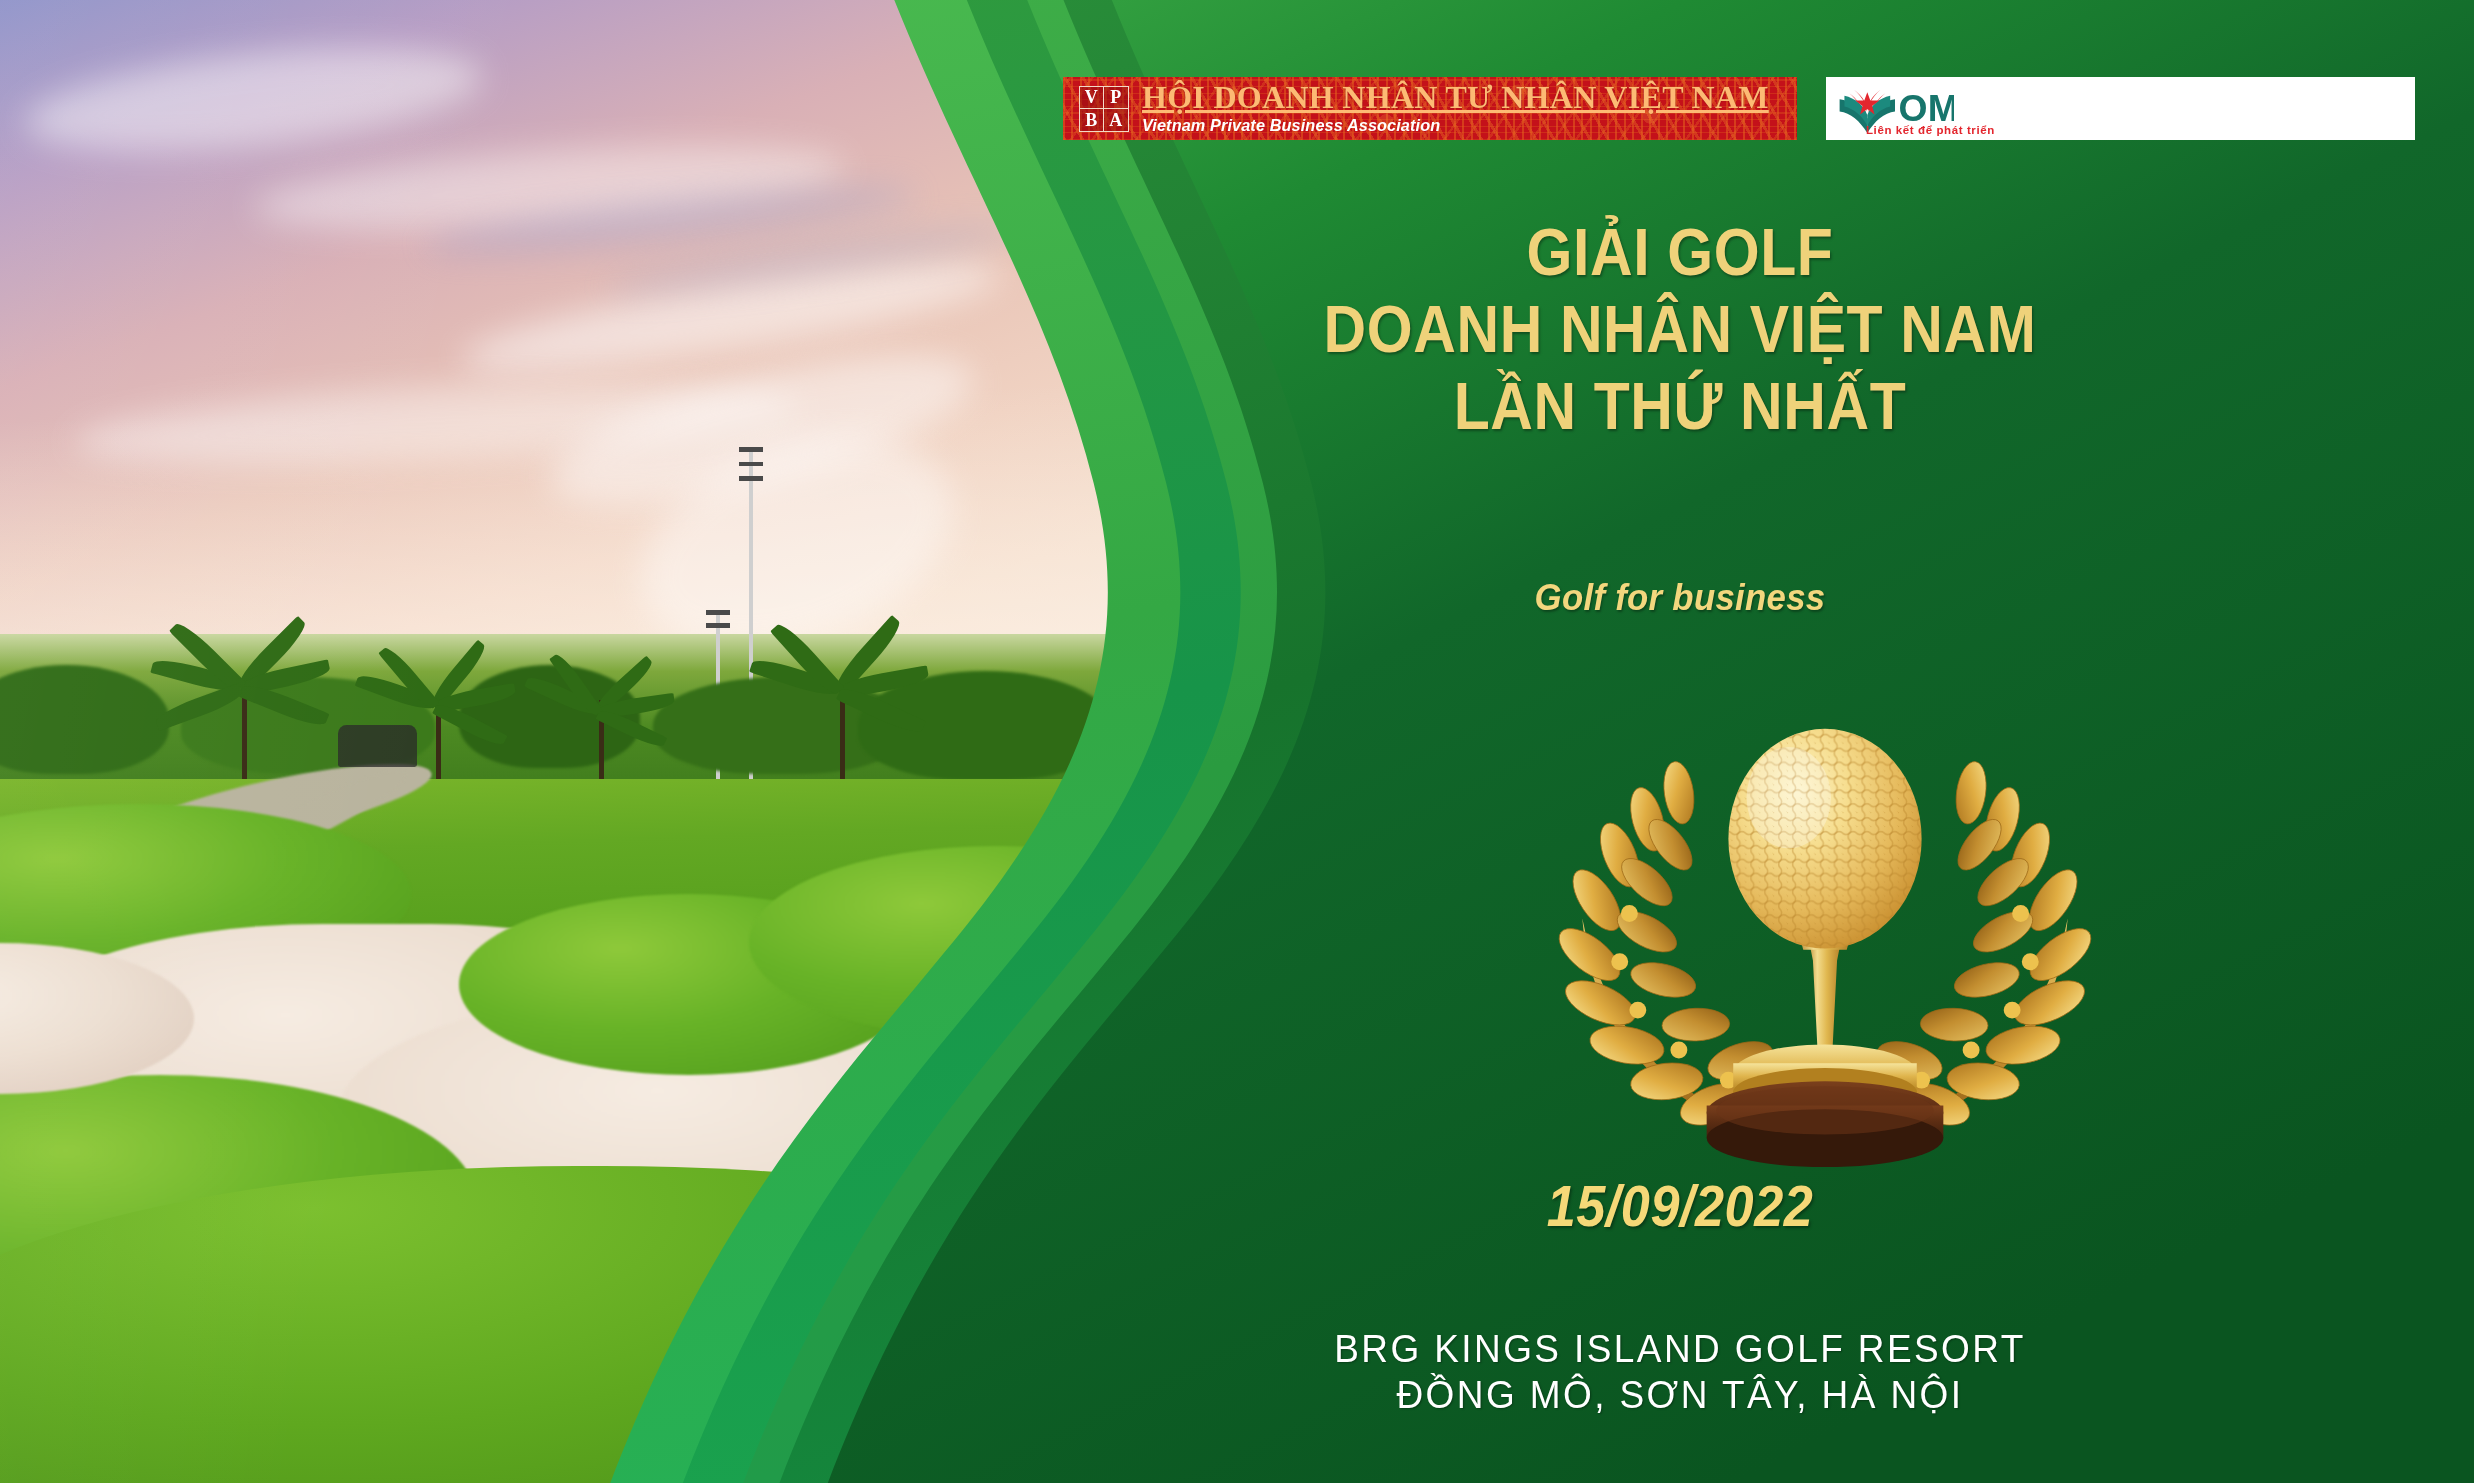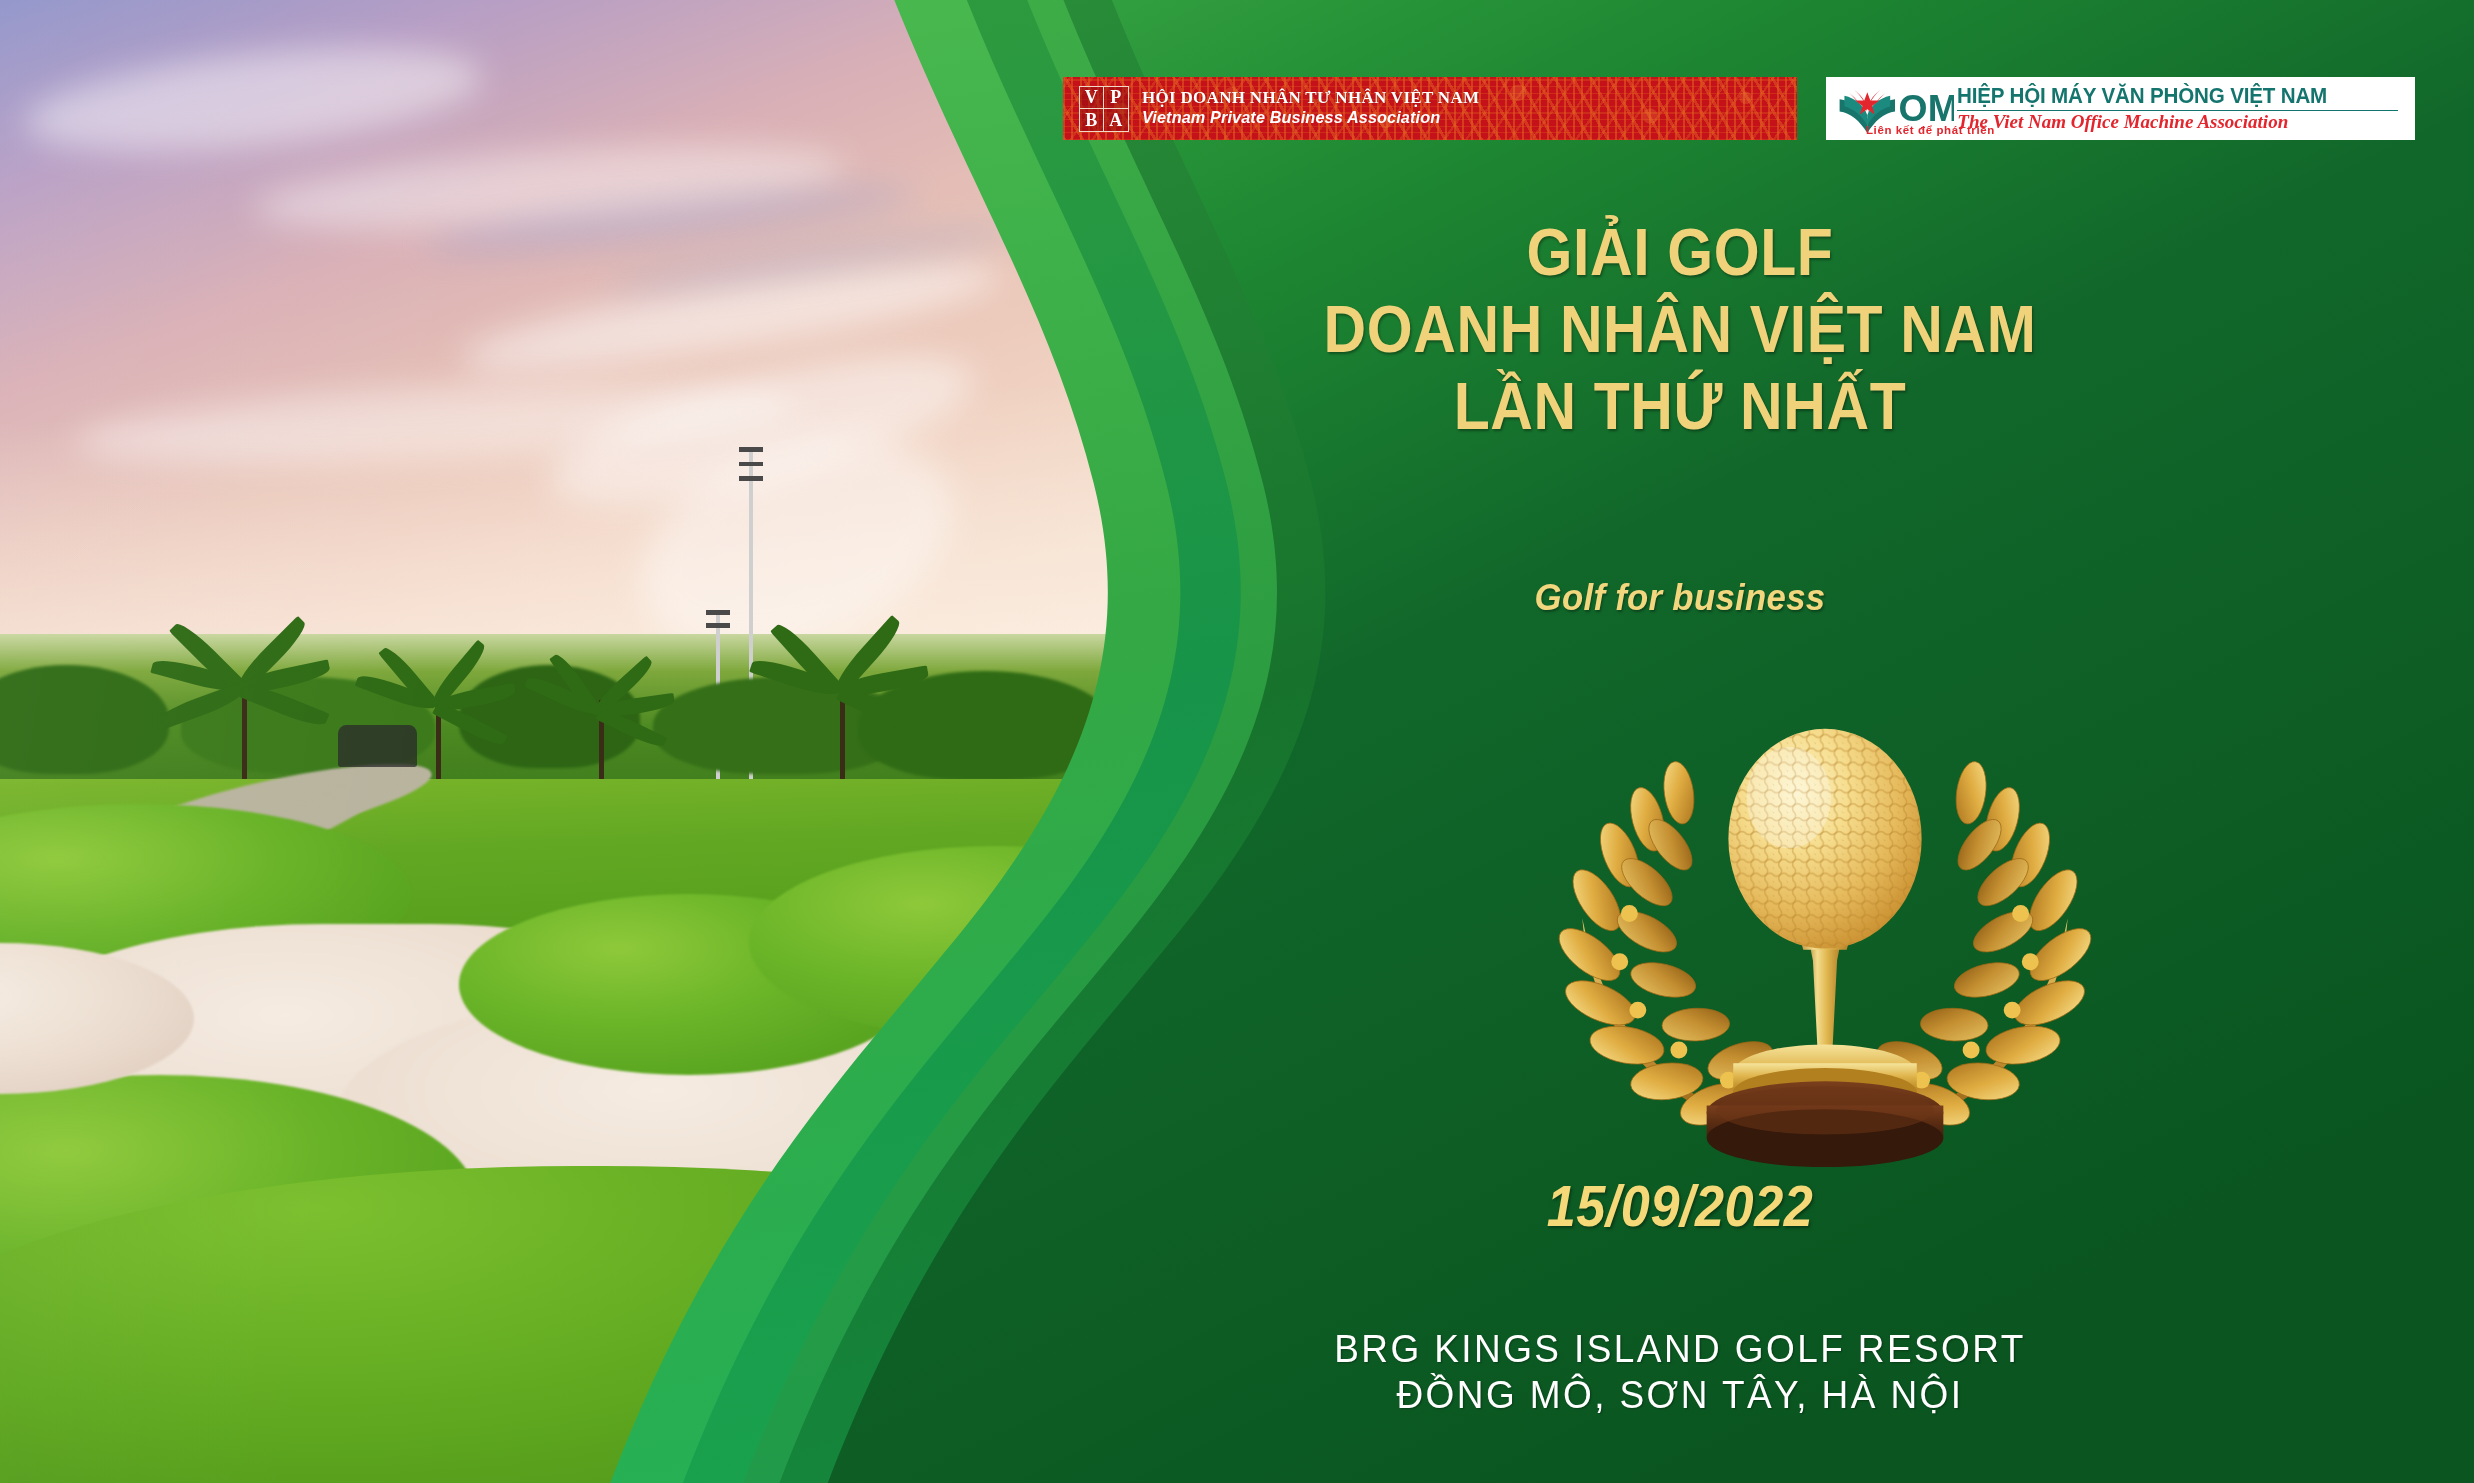--- a/index.html
+++ b/index.html
@@ -108,9 +108,10 @@
   .vpba .mark span:nth-child(1),.vpba .mark span:nth-child(3){ border-right:0.6px solid #f3d9c8; }
   .vpba .txt { position:relative; z-index:2; margin-left:13.3px; }
   .vpba .t1 {
-    color:#ffffff; font-family:"Liberation Serif", serif; font-weight:700;
-    font-size:17px; letter-spacing:0.3px; line-height:1.06;
+    color:#fdba74; font-family:"Liberation Serif", serif; font-weight:700;
+    font-size:32px; letter-spacing:0.3px; line-height:1.06;
     text-shadow:0 0 1.2px rgba(0,0,0,.35);
+    text-decoration:underline;
   }
   .vpba .t2 {
     color:#fff; font-family:"Liberation Sans", sans-serif; font-style:italic; font-weight:700;

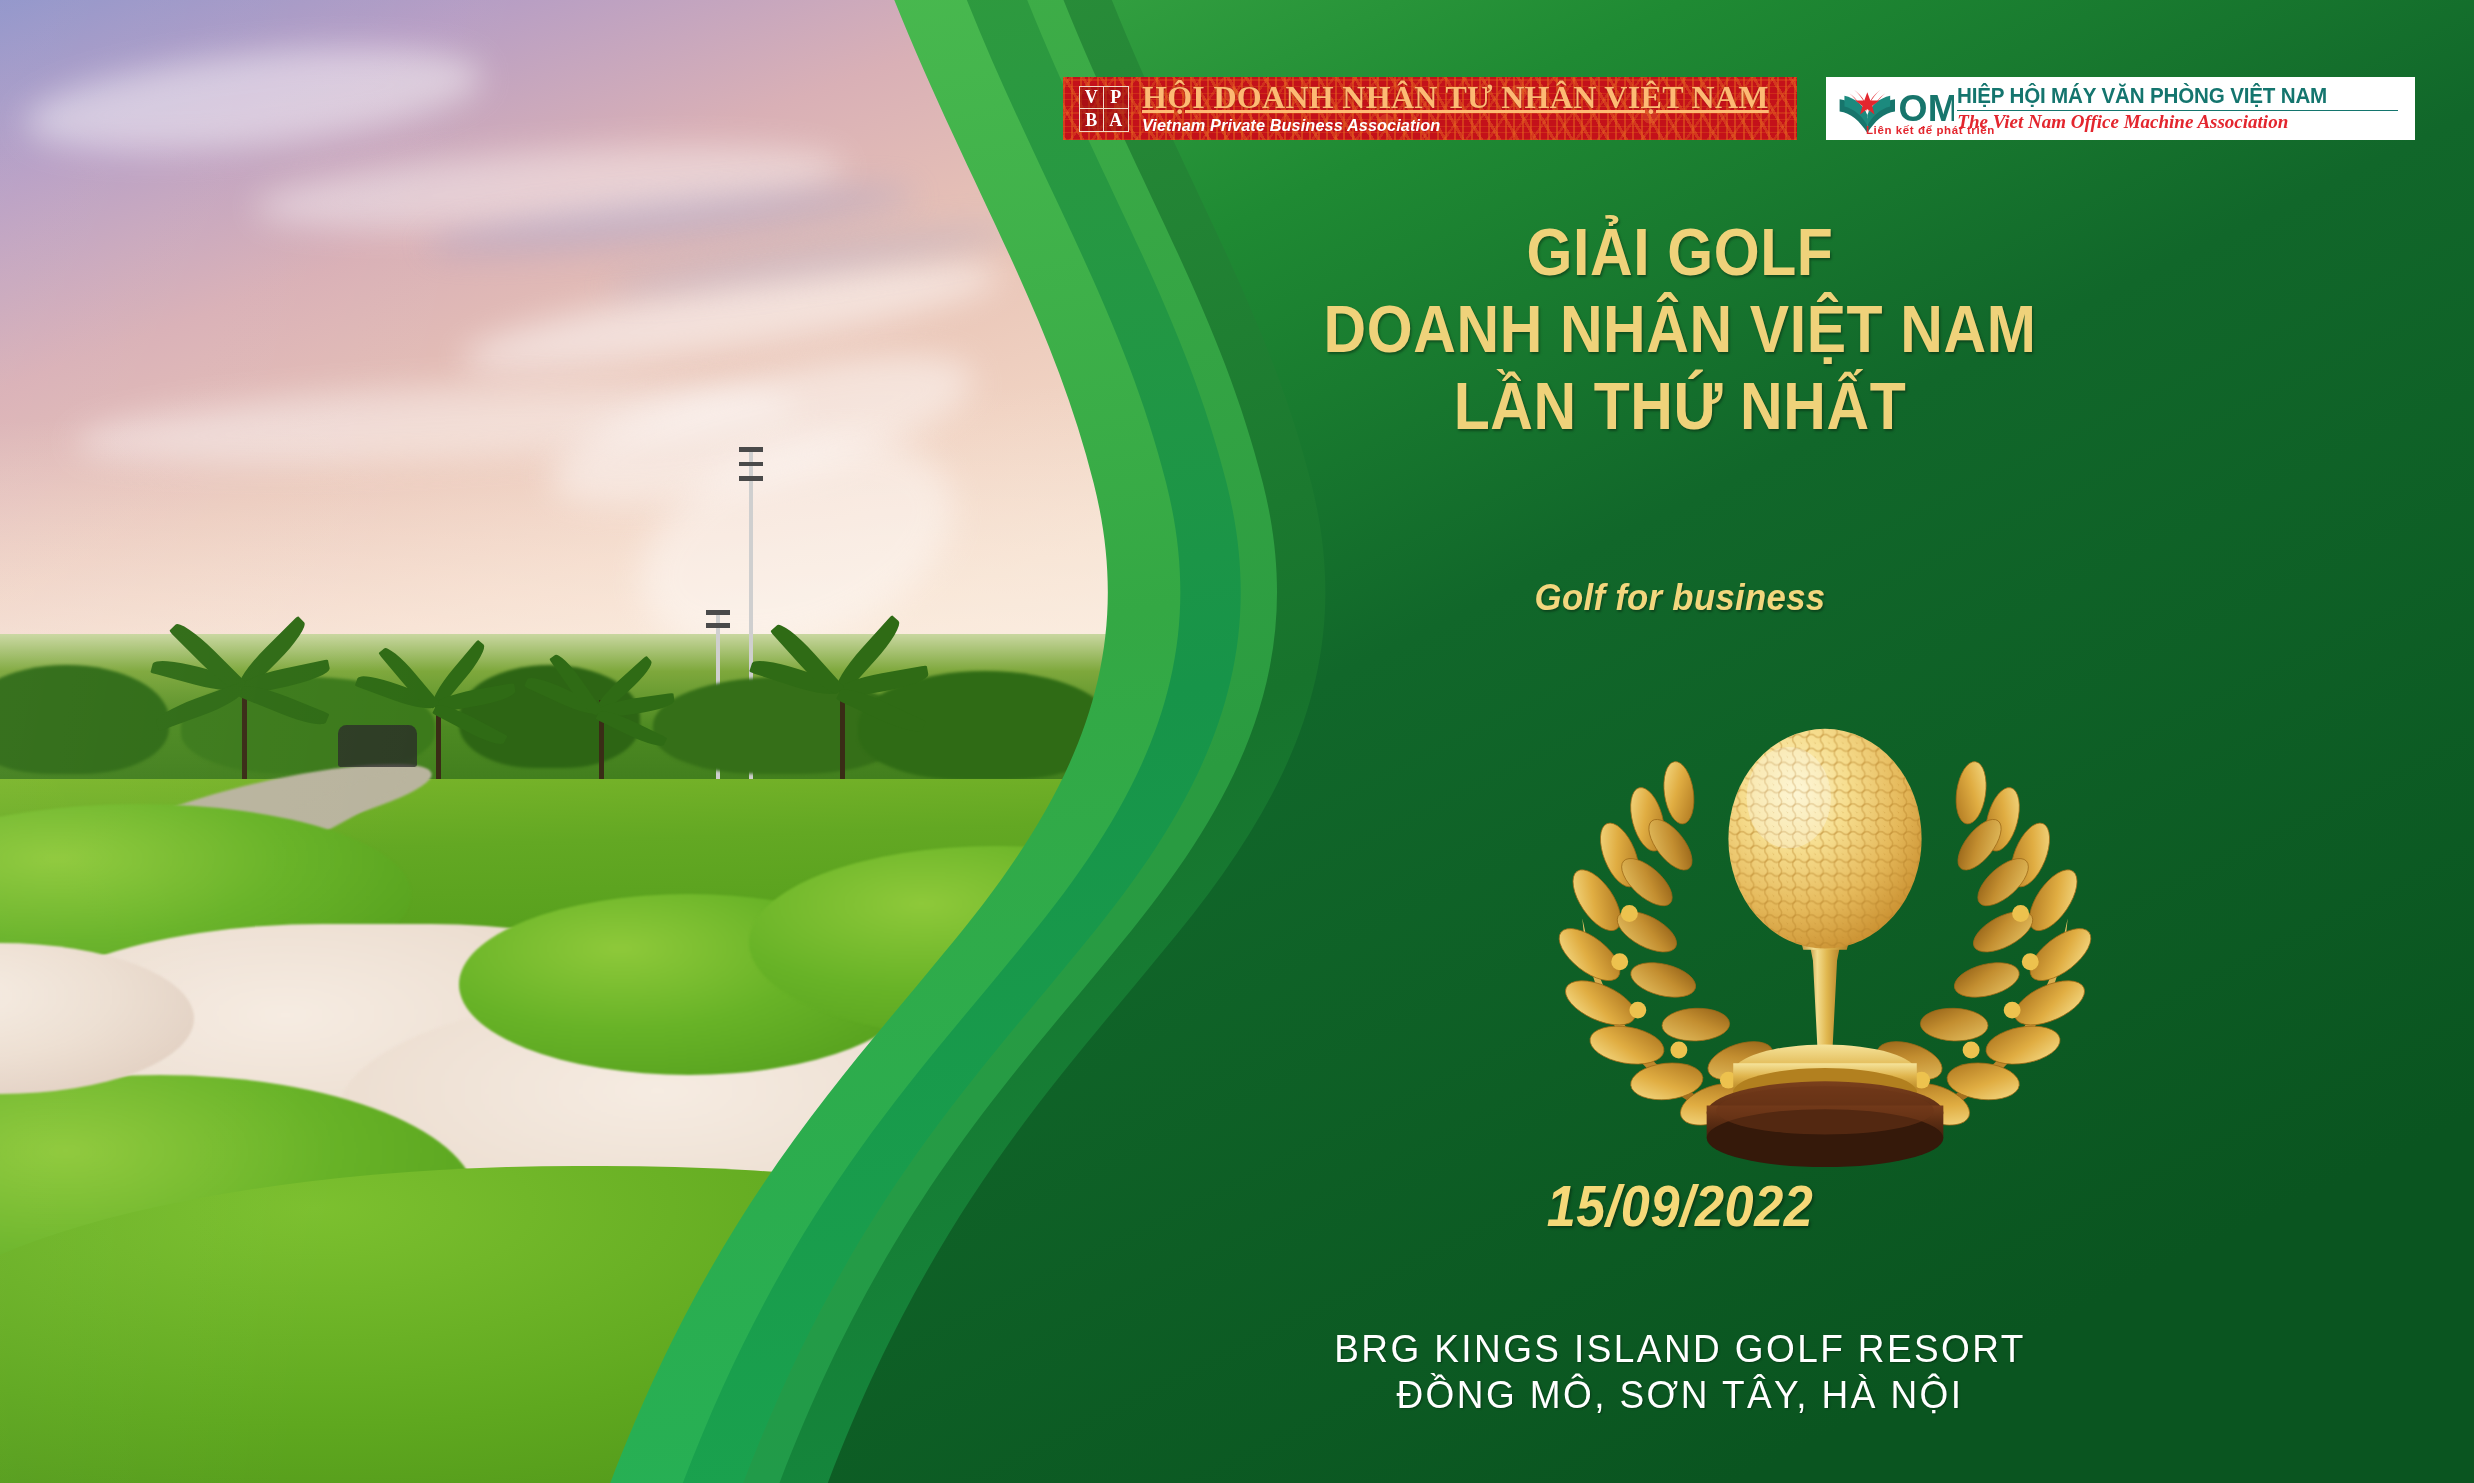--- a/index.html
+++ b/index.html
@@ -355,11 +355,6 @@
 
           <text x="104" y="66" font-family="Liberation Sans, sans-serif" font-size="62" font-weight="700" fill="#17756c">OMA</text>
         </svg>
-      </div>
-      <div class="oma-txt">
-        <div class="oma-t1">HIỆP HỘI MÁY VĂN PHÒNG VIỆT NAM</div>
-        <div class="oma-rule"></div>
-        <div class="oma-t2">The Viet Nam Office Machine Association</div>
       </div>
       <div style="position:absolute; left:40px; bottom:3.6px; color:#e3262e; font-size:11.5px; font-weight:600; letter-spacing:0.6px; font-family:'Liberation Sans',sans-serif;">Liên kết để phát triển</div>
     </div>

